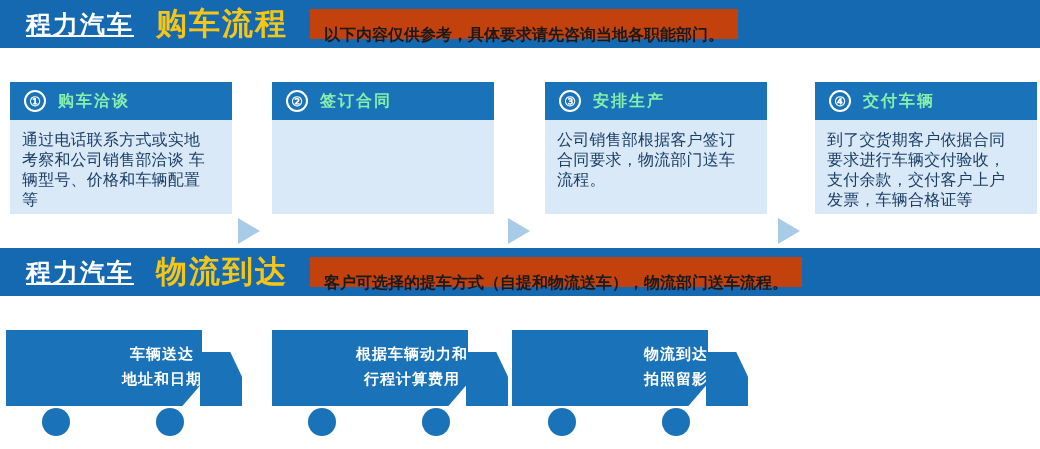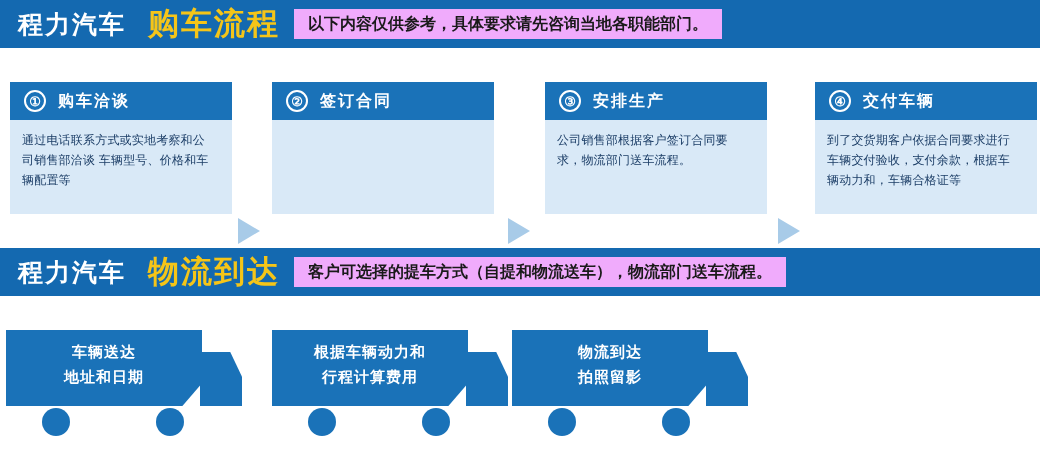--- a/index.html
+++ b/index.html
@@ -23,7 +23,8 @@
     font-size: 25px;
     font-weight: bold;
     letter-spacing: 2px;
-    margin-left: 18px;
+    margin-left: 26px;
+    text-decoration: underline;
   }
   .banner-sub {
     color: #f5c518;

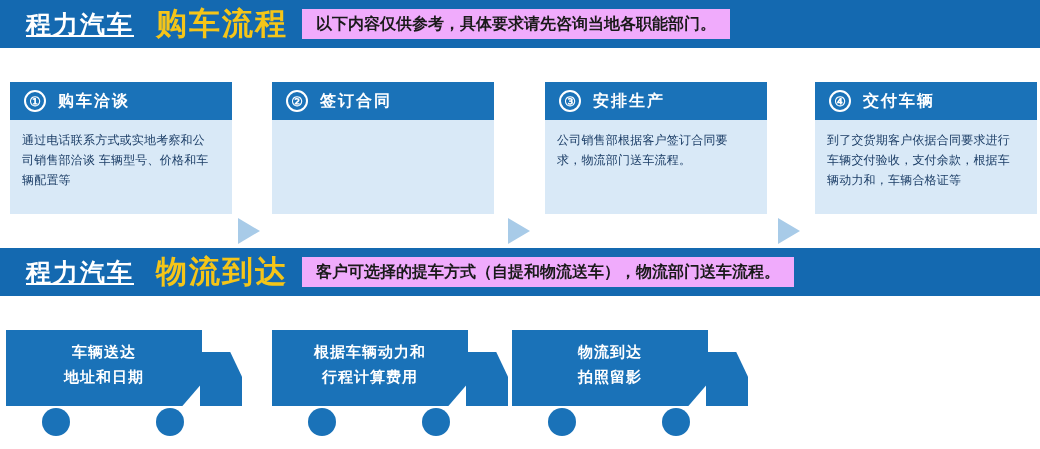--- a/index.html
+++ b/index.html
@@ -34,14 +34,14 @@
     margin-left: 22px;
   }
   .banner-note {
-    margin-left: 14px;
-    background: #f0abfc;
+    margin-left: 22px;
+    background: #c2410c;
     color: #1a1a1a;
     font-size: 16px;
     font-weight: bold;
     height: 30px;
     line-height: 30px;
-    padding: 0 14px;
+    padding: 11px 14px;
     white-space: nowrap;
   }
 

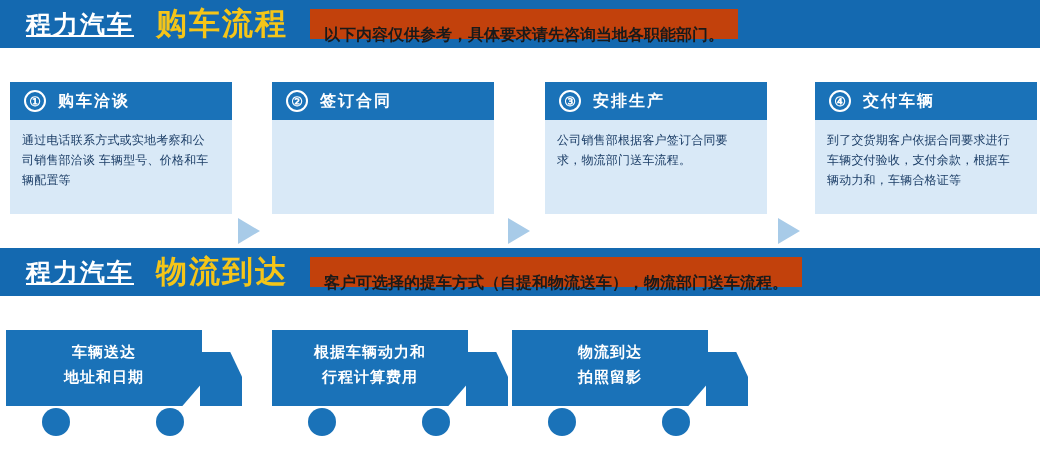--- a/index.html
+++ b/index.html
@@ -75,7 +75,7 @@
     font-weight: bold;
   }
   .card-title {
-    color: #ffffff;
+    color: #86efac;
     font-size: 16px;
     font-weight: bold;
     letter-spacing: 2px;

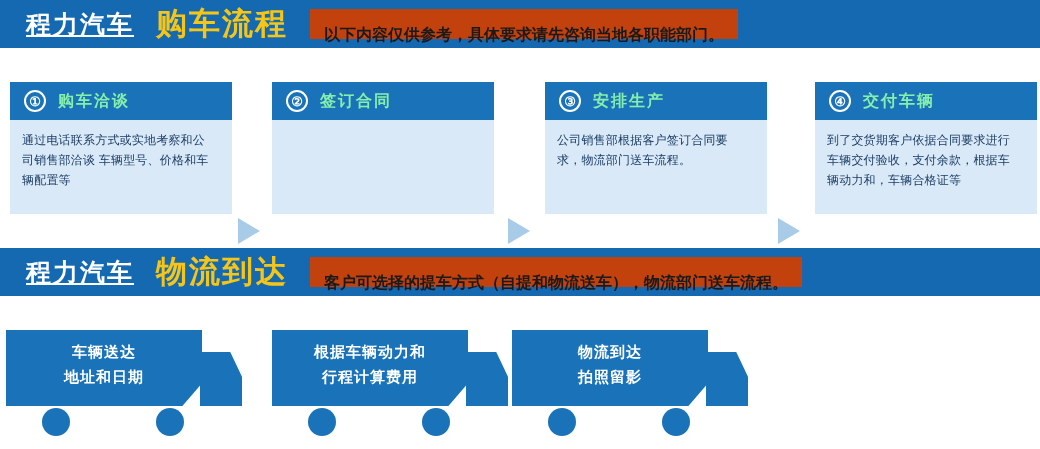--- a/index.html
+++ b/index.html
@@ -84,7 +84,7 @@
   .card-body {
     padding: 10px 16px 0 12px;
     color: #1b3d66;
-    font-size: 12px;
+    font-size: 16px;
     line-height: 20px;
     letter-spacing: 0.2px;
   }

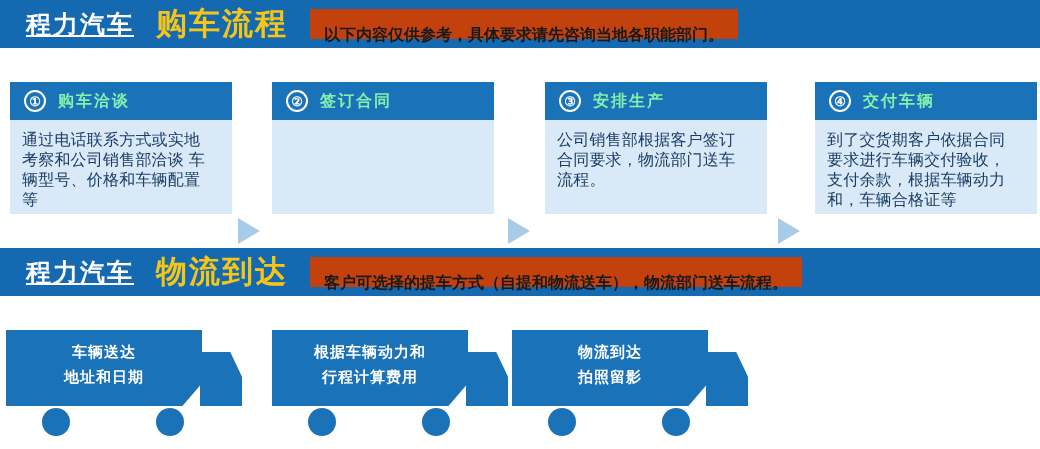--- a/index.html
+++ b/index.html
@@ -191,7 +191,7 @@
         <span class="card-num">④</span>
         <span class="card-title">交付车辆</span>
       </div>
-      <div class="card-body">到了交货期客户依据合同要求进行车辆交付验收，支付余款，根据车辆动力和，车辆合格证等</div>
+      <div class="card-body">到了交货期客户依据合同要求进行车辆交付验收，支付余款，交付客户上户发票，车辆合格证等</div>
     </div>
 
     <div class="arrow" id="arrow1"></div>

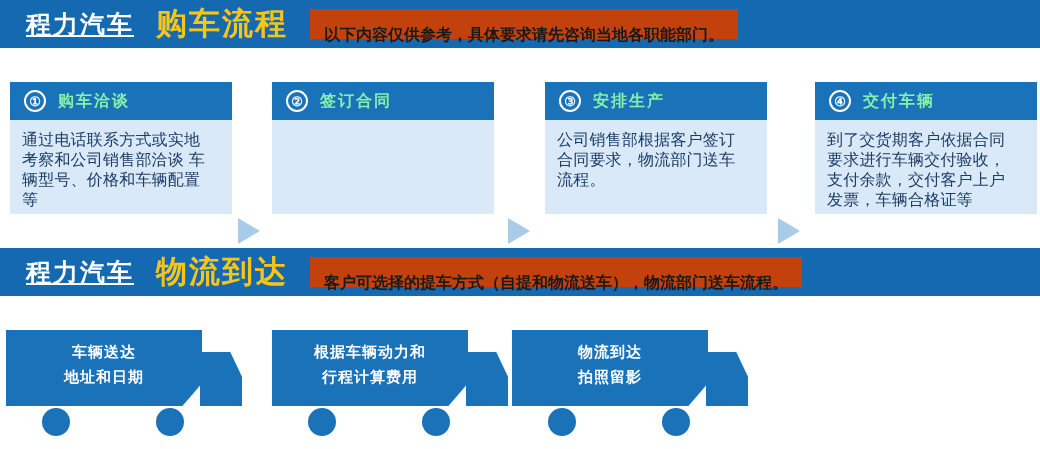--- a/index.html
+++ b/index.html
@@ -117,8 +117,7 @@
     clip-path: polygon(0 0, 100% 0, 100% 70%, 90% 100%, 0 100%);
     display: flex;
     align-items: center;
-    justify-content: center;
-    font-family: Liberation Mono, monospace;
+    justify-content: flex-end;
   }
   .truck-cab {
     position: absolute;

